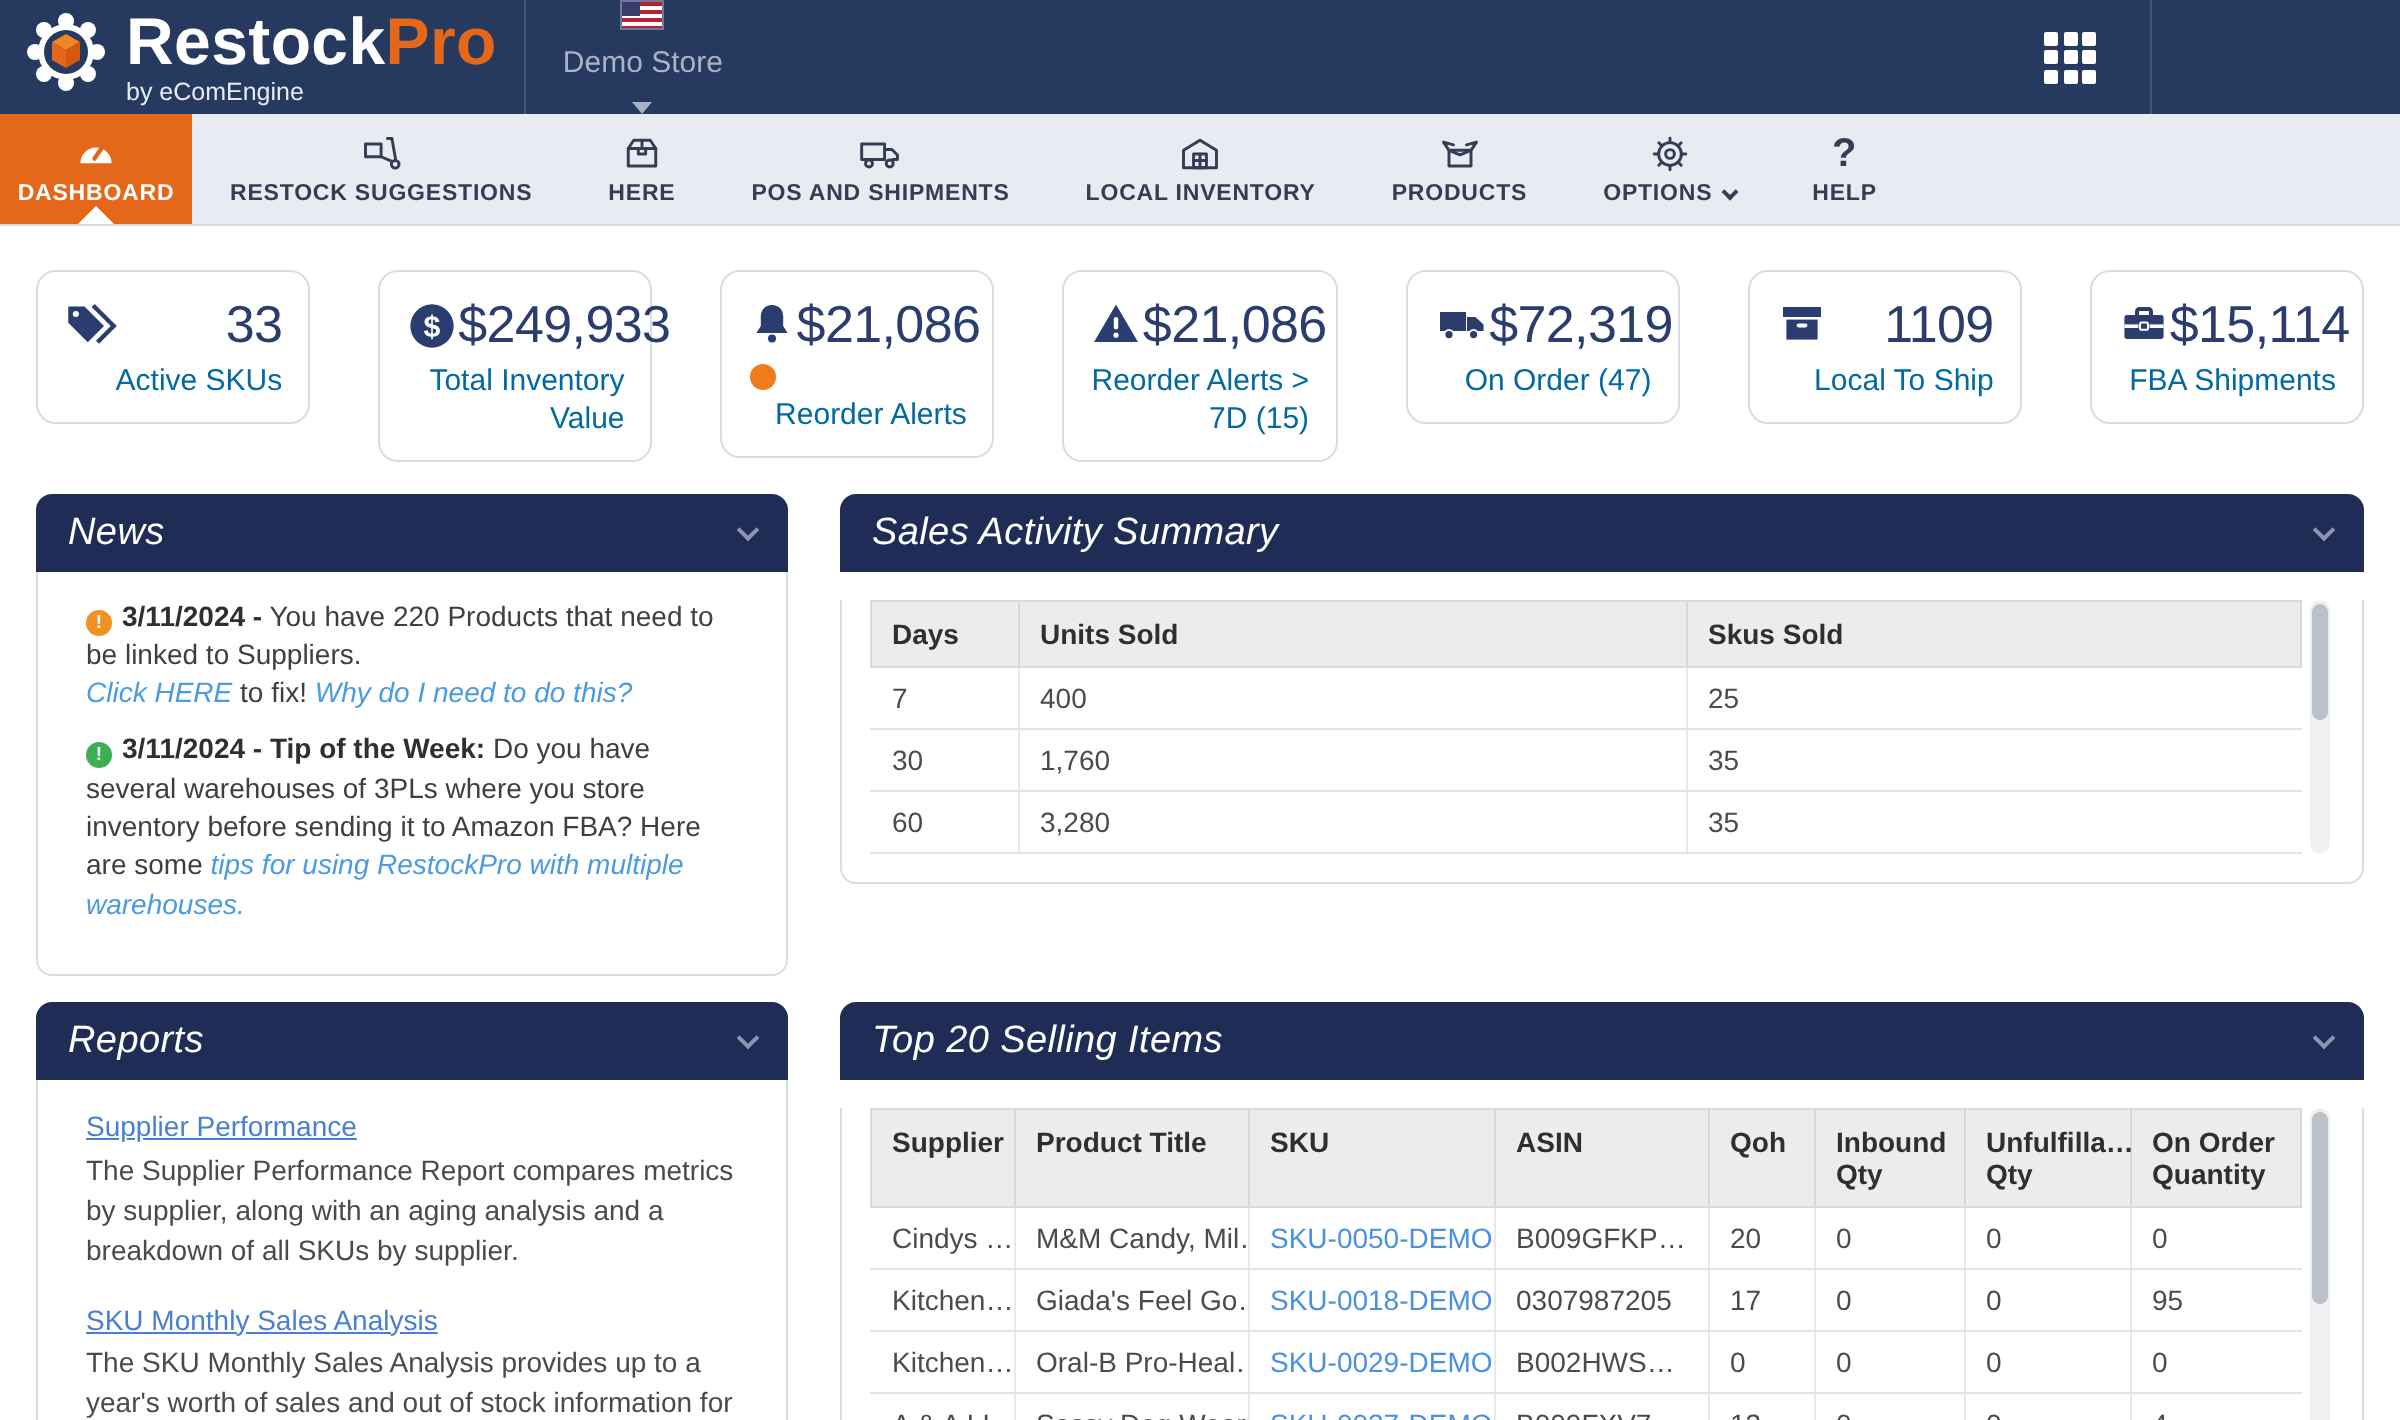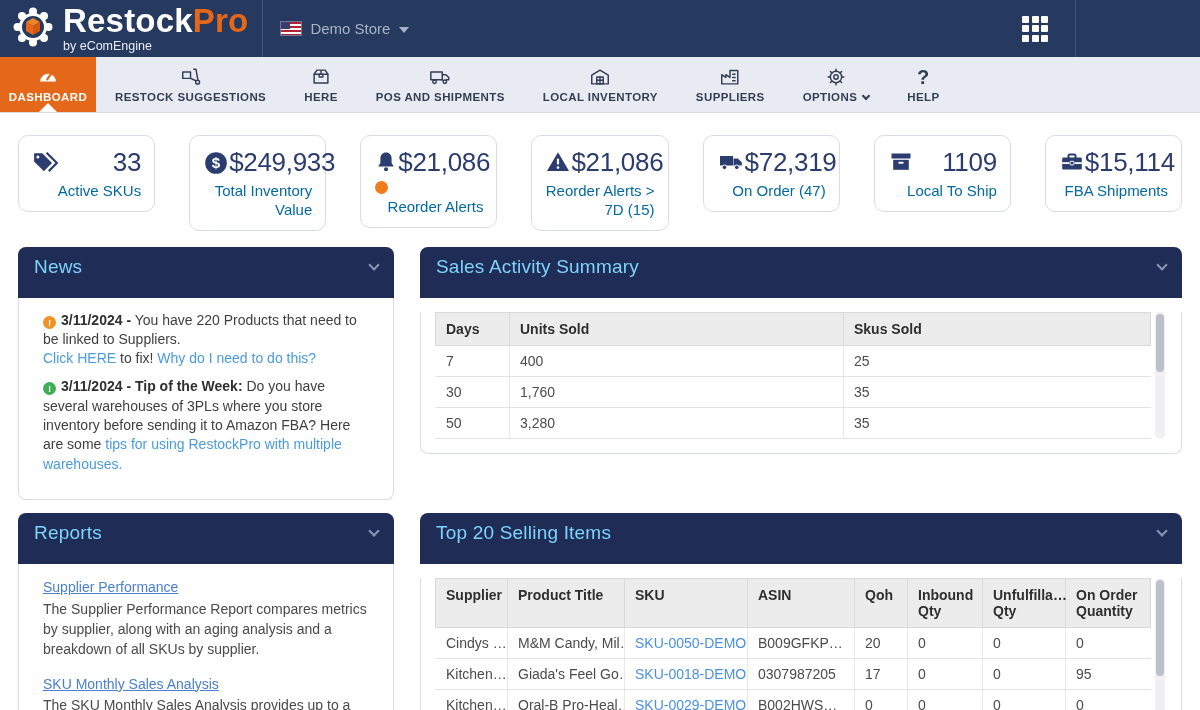--- a/index.html
+++ b/index.html
@@ -14,7 +14,7 @@
   .brand-main .w { color:#fff; } .brand-main .o { color:#e5671a; }
   .brand-tag { color:#e8ebf2; font-size:12.5px; margin-top:3px; }
   .vdiv { width:1px; background:#41557f; height:100%; }
-  .store { display:flex; align-items:center; gap:9px; padding:0 18px; color:#a9b2c6; font-size:15px; }
+  .store { display:flex; align-items:center; gap:9px; padding:0 18px; color:#a9b2c6; font-size:15px;flex-direction:column; }
   .flag { width:20px; height:13px; position:relative; background:repeating-linear-gradient(#b22234 0 2px,#fff 2px 4px); outline:1px solid #6b7a9c; }
   .flag::after { content:""; position:absolute; left:0; top:0; width:9px; height:7px; background:#3c3b6e; }
   .caret { width:0; height:0; border-left:5px solid transparent; border-right:5px solid transparent; border-top:6px solid #a9b2c6; margin-top:2px; }

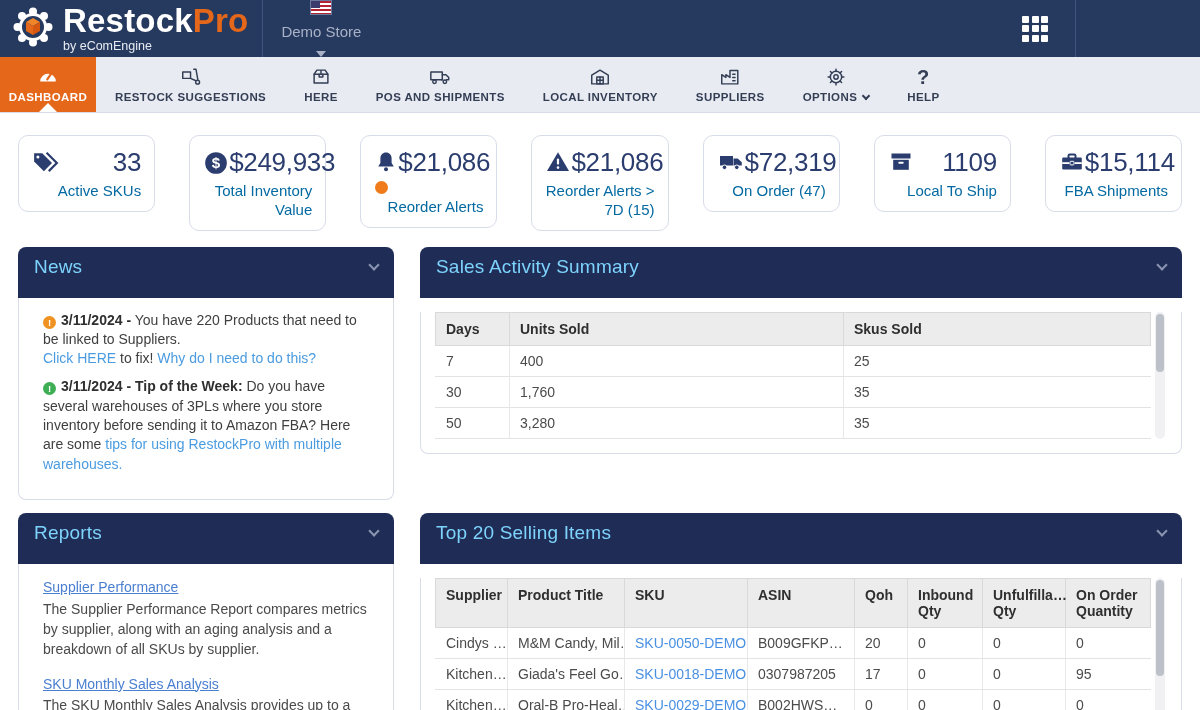--- a/index.html
+++ b/index.html
@@ -189,6 +189,15 @@
     <span>LOCAL INVENTORY</span>
   </div>
 
+  <div class="nav-item">
+    <span>
+      <svg class="icon" width="24" height="22" viewBox="0 0 24 24">
+        <rect x="6" y="10" width="12" height="8.5"></rect>
+        <path d="M6 10 L3 5.5 L8.5 7 M18 10 L21 5.5 L15.5 7 M6 10 L12 12.5 L18 10"></path>
+      </svg>
+    </span>
+    <span>PRODUCTS</span>
+  </div>
 
   <div class="nav-item">
     <span>

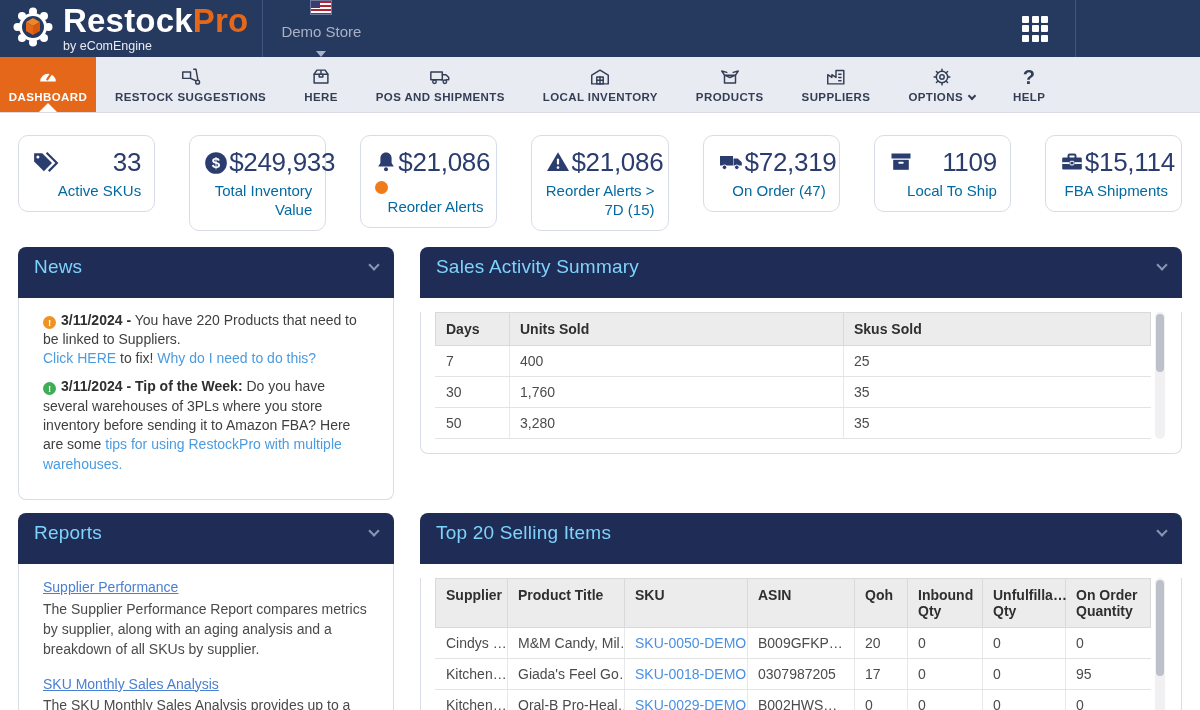--- a/index.html
+++ b/index.html
@@ -199,15 +199,6 @@
     <span>PRODUCTS</span>
   </div>
 
-  <div class="nav-item">
-    <span>
-      <svg class="icon" width="24" height="22" viewBox="0 0 24 24">
-        <path d="M3 19.5 V9.5 L7.5 12.5 V9.5 L12 12.5 V5 H20.5 V19.5 H3 Z"></path>
-        <path d="M15 9 h2.5 M15 12.5 h2.5 M15 16 h2.5"></path>
-      </svg>
-    </span>
-    <span>SUPPLIERS</span>
-  </div>
 
   <div class="nav-item">
     <span>

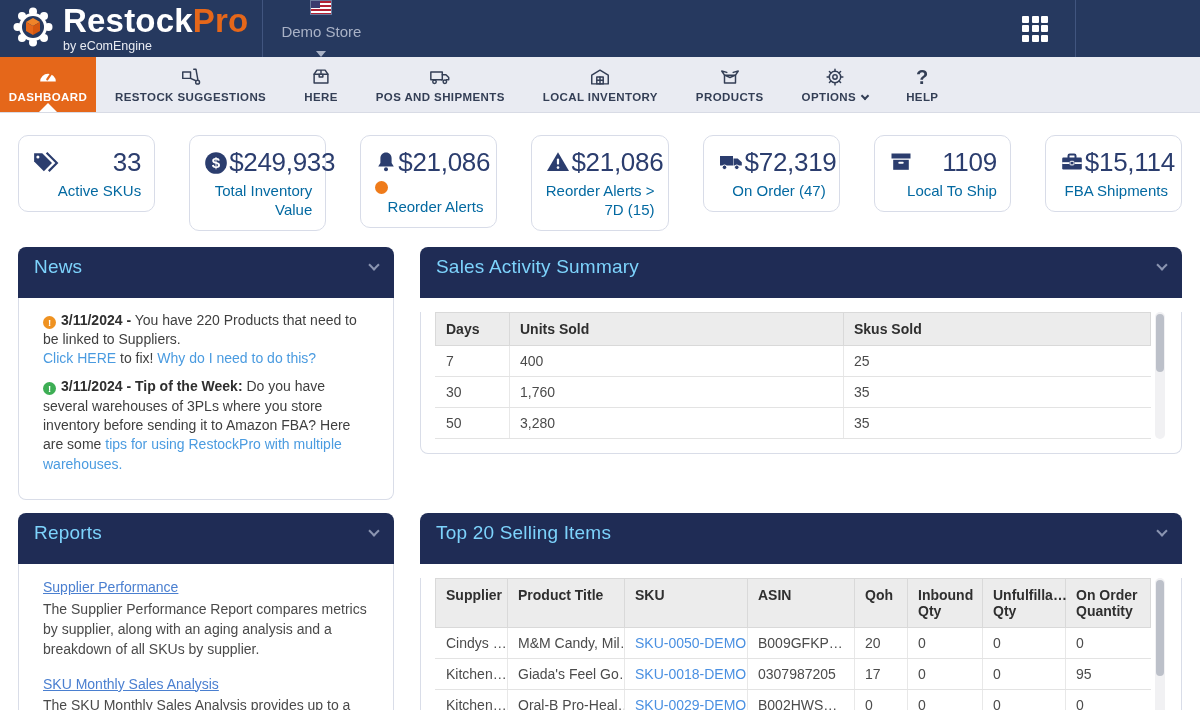--- a/index.html
+++ b/index.html
@@ -47,8 +47,8 @@
   
   .content { display:grid; grid-template-columns:376px 762px; column-gap:26px; row-gap:13px;
              padding:0 18px; align-items:start; }
-  .panel-head { background:#1f2c55; color:#7dd3fc; border-radius:8px 8px 0 0; padding:9px 16px 20px;
-                display:flex; align-items:center; justify-content:space-between; cursor:pointer; }
+  .panel-head { background:#1f2c55; color:#ffffff; border-radius:8px 8px 0 0; padding:9px 16px 8px;
+                display:flex; align-items:center; justify-content:space-between; cursor:pointer;font-style:italic; }
   .panel-title { font-size:19px; letter-spacing:.2px; }
   .pchev { width:8px; height:8px; border-right:2.4px solid #8b95b1; border-bottom:2.4px solid #8b95b1; transform:rotate(45deg); margin-top:-4px; }
   .panel-body { background:#fff; border:1px solid #d9dde8; border-top:none; border-radius:0 0 8px 8px; }

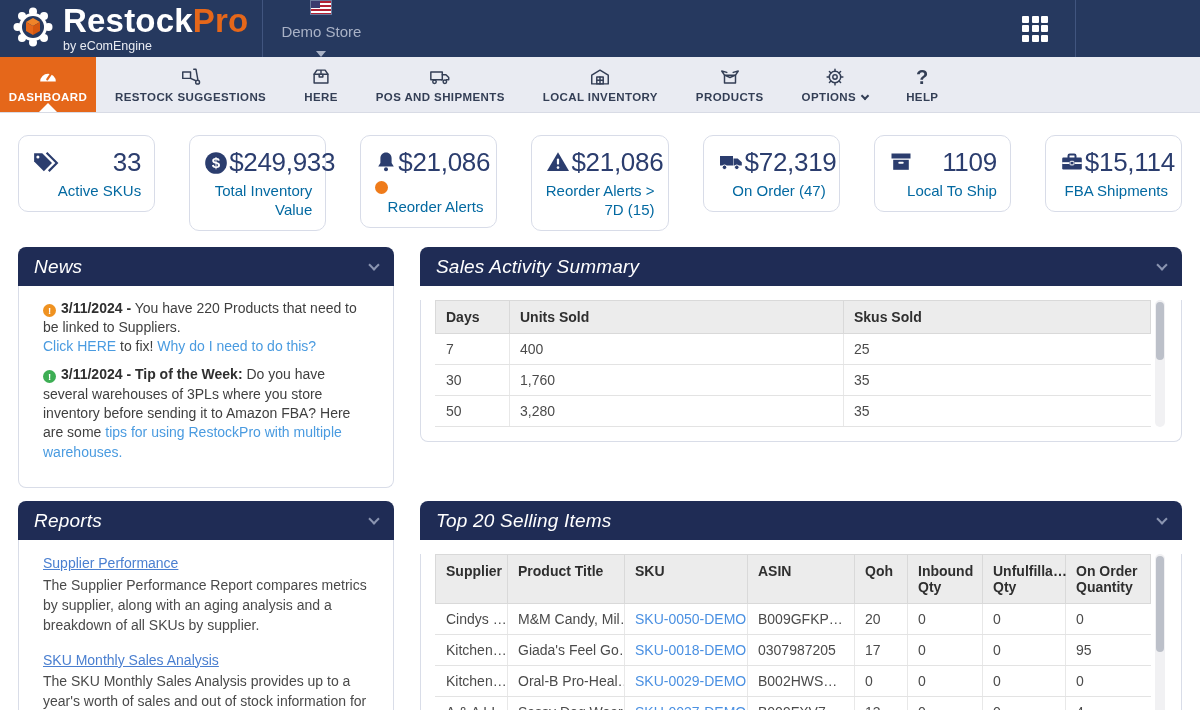--- a/index.html
+++ b/index.html
@@ -59,7 +59,7 @@
   .bang { display:inline-flex; width:13px; height:13px; border-radius:50%; color:#fff; font-size:9.5px; font-weight:bold;
           align-items:center; justify-content:center; vertical-align:-1px; margin-right:5px; }
   .bang.orange { background:#ef9221; } .bang.green { background:#3dae54; }
-  .nlink { color:#4a9be0; cursor:pointer; text-decoration:none; }
+  .nlink { color:#4a9be0; cursor:pointer; text-decoration:none;font-style:italic; }
   b.nb { color:#2f2f2f;margin-top:35px; }
 
   

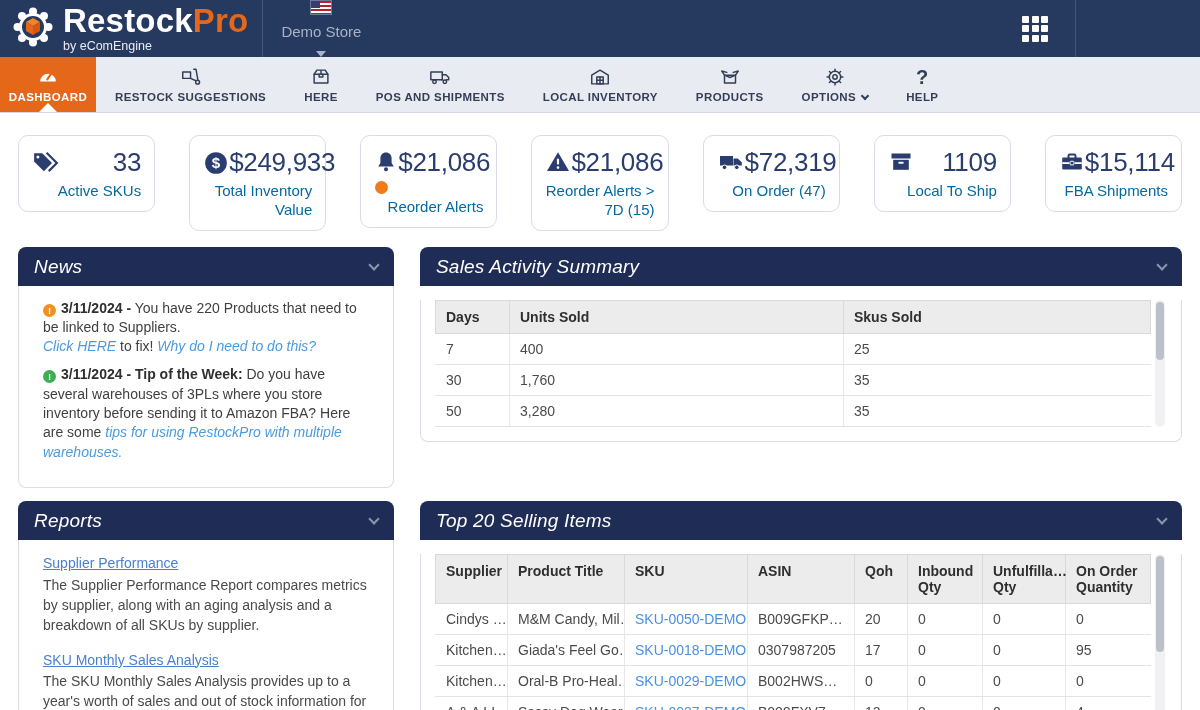--- a/index.html
+++ b/index.html
@@ -377,7 +377,7 @@
               <td>35</td>
             </tr>
             <tr>
-              <td>50</td>
+              <td>60</td>
               <td>3,280</td>
               <td>35</td>
             </tr>

